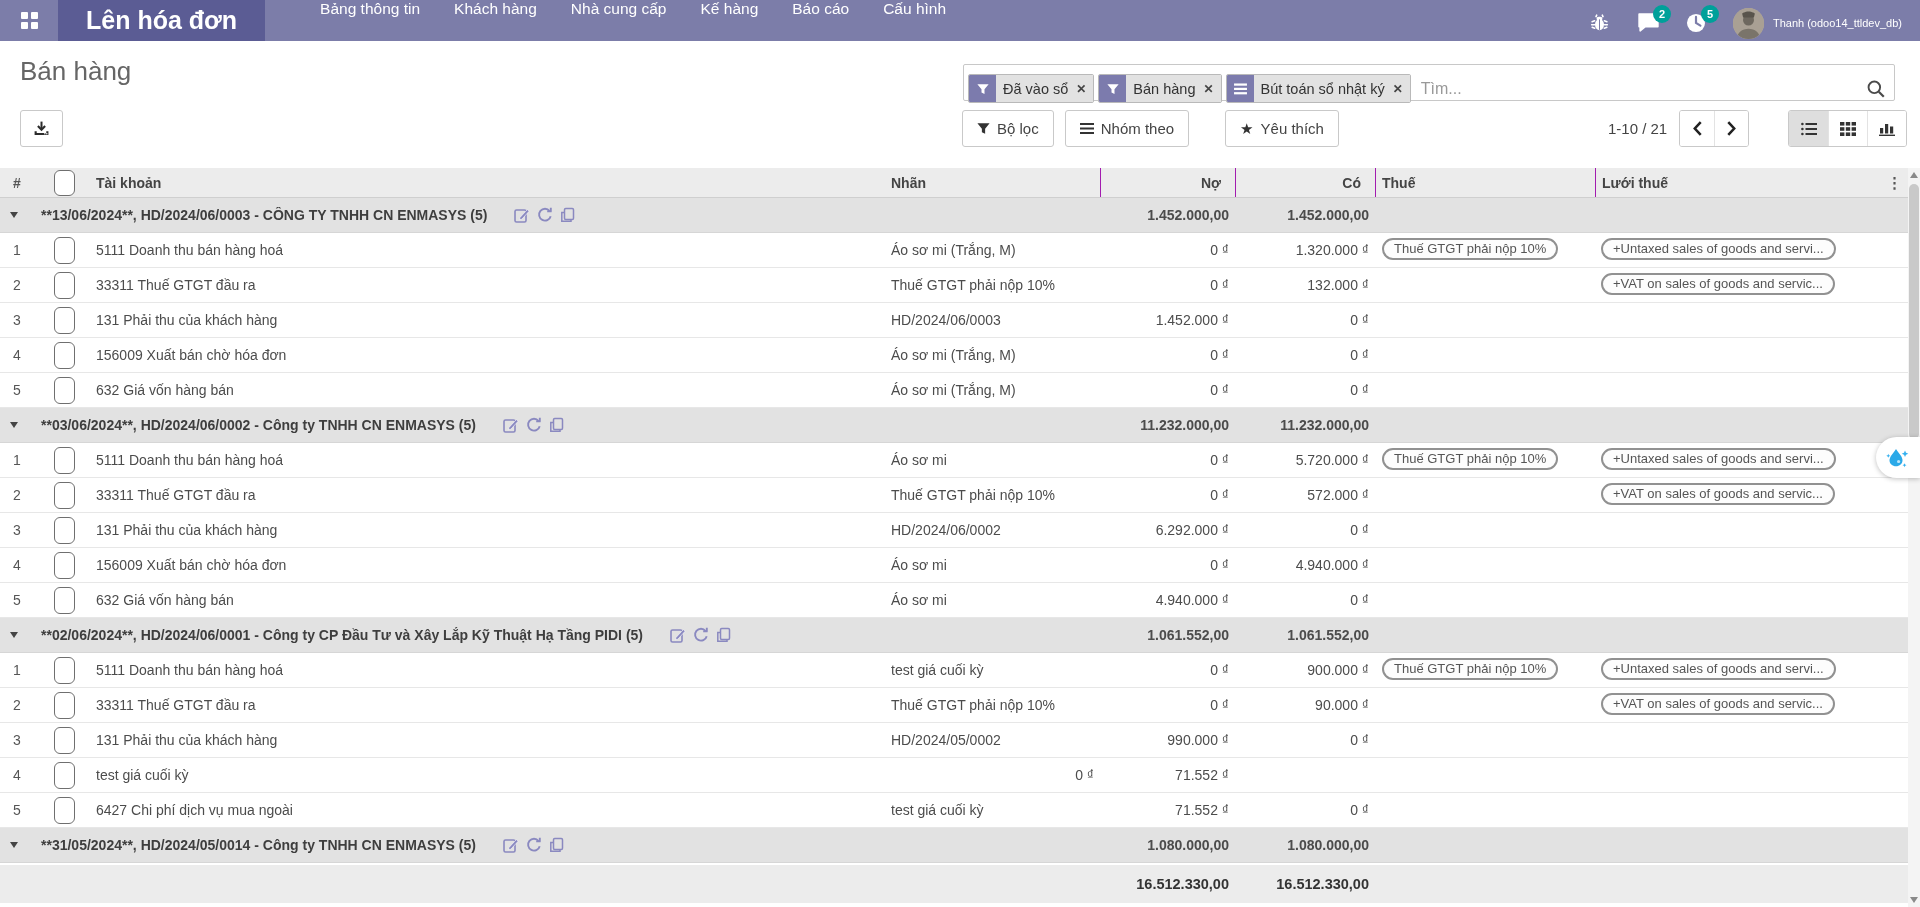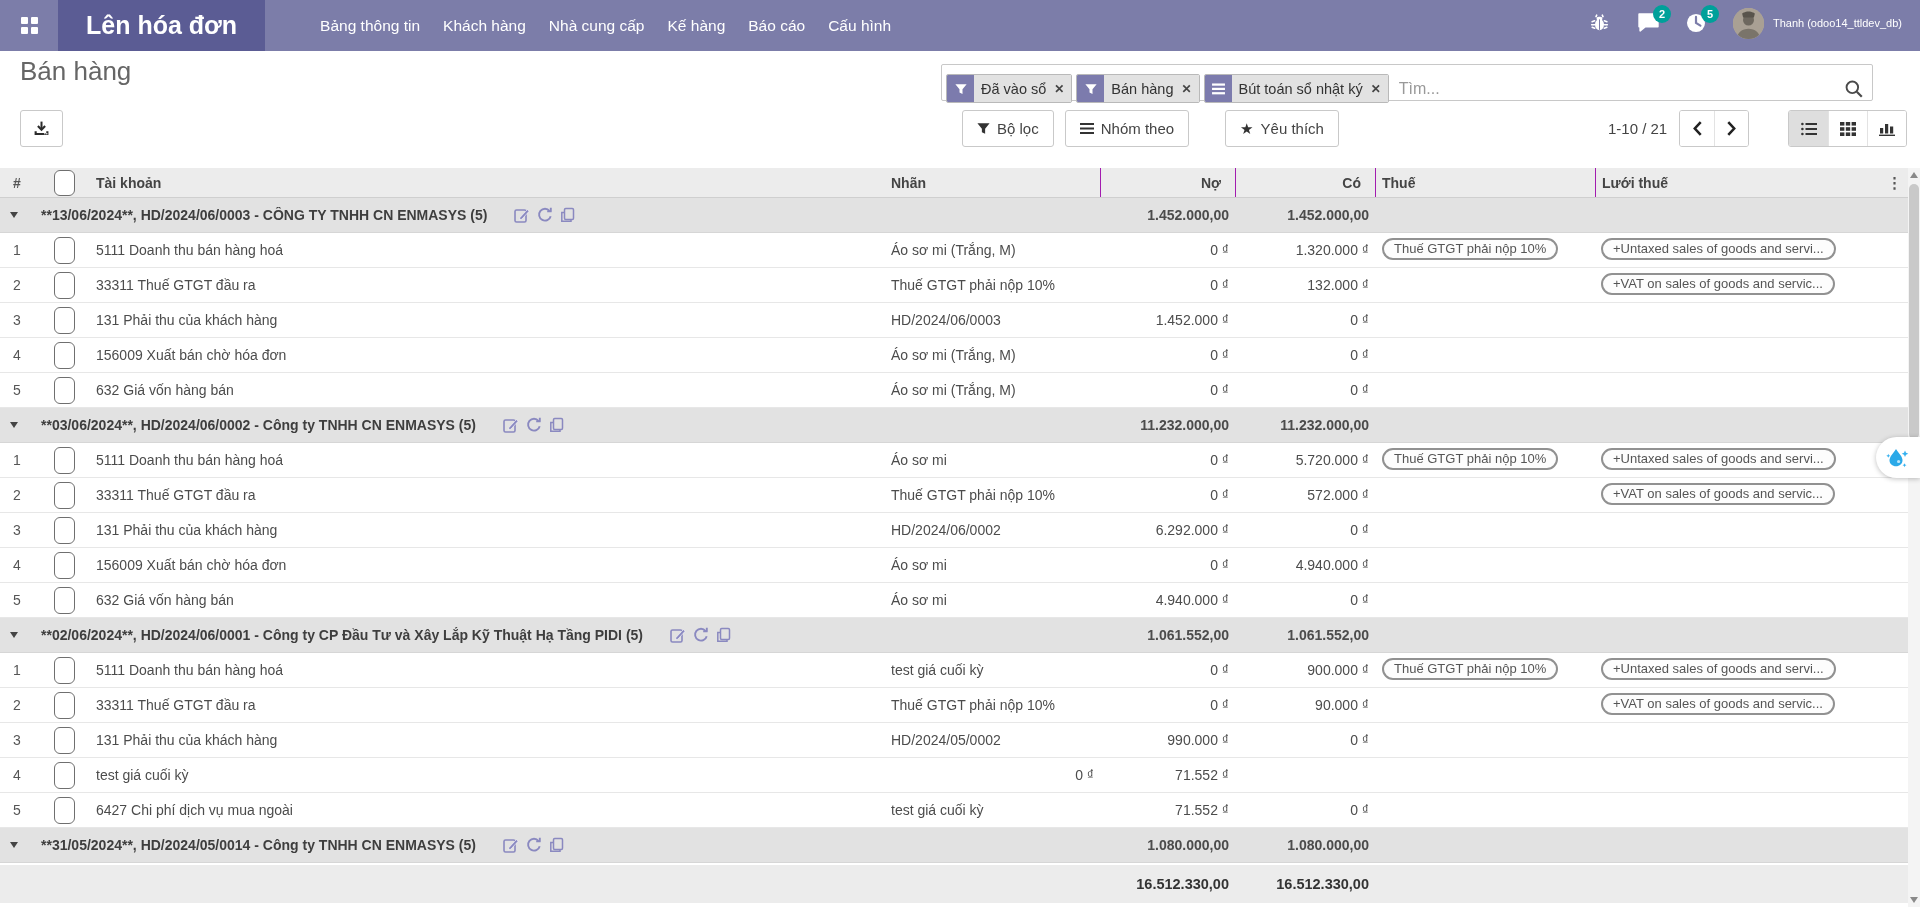--- a/index.html
+++ b/index.html
@@ -11,7 +11,7 @@
   svg { display:block; }
 
   
-  .navbar { position:absolute; top:0; left:0; width:1920px; height:51px;
+  .navbar { position:absolute; top:0; left:0; width:1920px; height:41px;
     background:#7c7da9; display:flex; align-items:stretch; color:#fff; z-index:30; }
   .apps-btn { width:58px; display:flex; align-items:center; justify-content:center; cursor:pointer; }
   .brand { background:#5b5c94; display:flex; align-items:center; padding:0 28px;

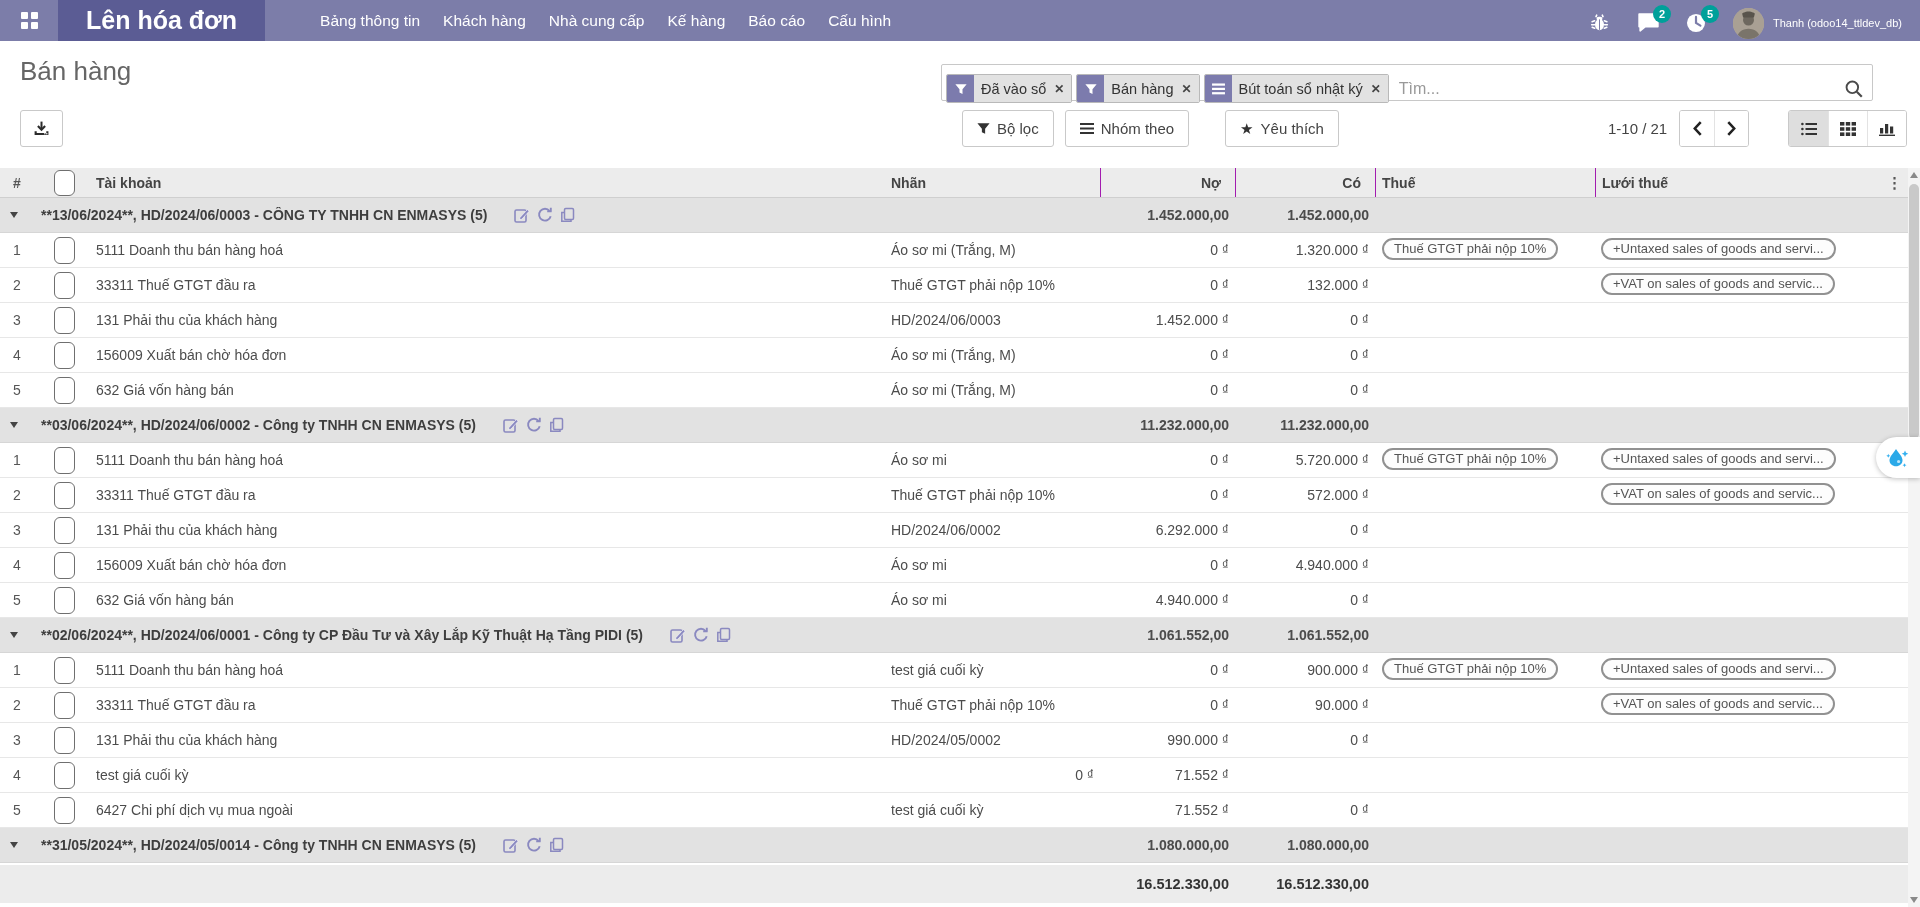--- a/index.html
+++ b/index.html
@@ -16,7 +16,7 @@
   .apps-btn { width:58px; display:flex; align-items:center; justify-content:center; cursor:pointer; }
   .brand { background:#5b5c94; display:flex; align-items:center; padding:0 28px;
     font-size:25px; font-weight:bold; white-space:nowrap; }
-  .nav-menu { display:flex; align-items:center; margin-left:55px; gap:23px; }
+  .nav-menu { display:flex; margin-left:55px; gap:34px; }
   .menu-item { font-size:15.5px; cursor:pointer; white-space:nowrap; }
   .nav-right { position:absolute; right:18px; top:0; height:46px; display:flex; align-items:center; gap:26px; }
   .nav-icon { position:relative; width:22px; height:22px; cursor:pointer; }

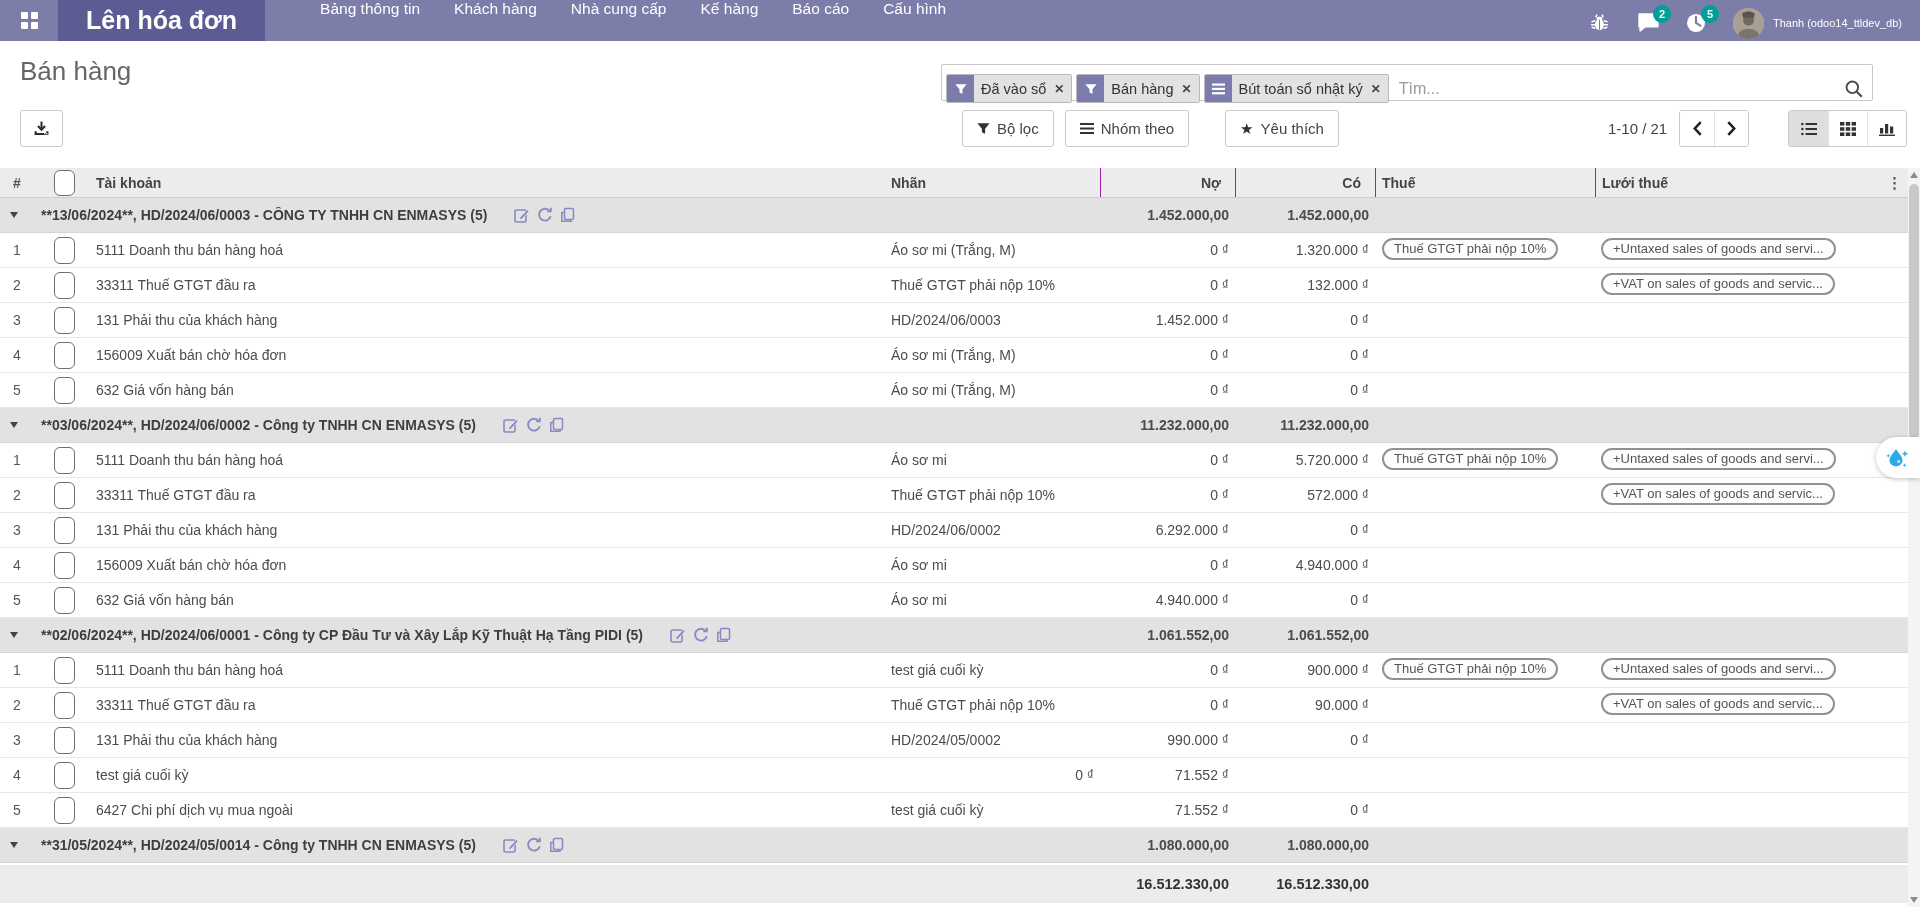--- a/index.html
+++ b/index.html
@@ -33,7 +33,7 @@
     border:1px solid #c9c9c9; border-radius:3px; background:#fff;
     display:flex; align-items:center; justify-content:center; cursor:pointer; }
 
-  .searchbar { position:absolute; left:941px; top:64px; width:932px; height:37px;
+  .searchbar { position:absolute; left:963px; top:64px; width:932px; height:37px;
     border:1px solid #c8c8c8; border-radius:2px; background:#fff;
     display:flex; align-items:center; padding:12px 8px 0 4px; }
   .facets { display:flex; align-items:center; gap:4px; }

